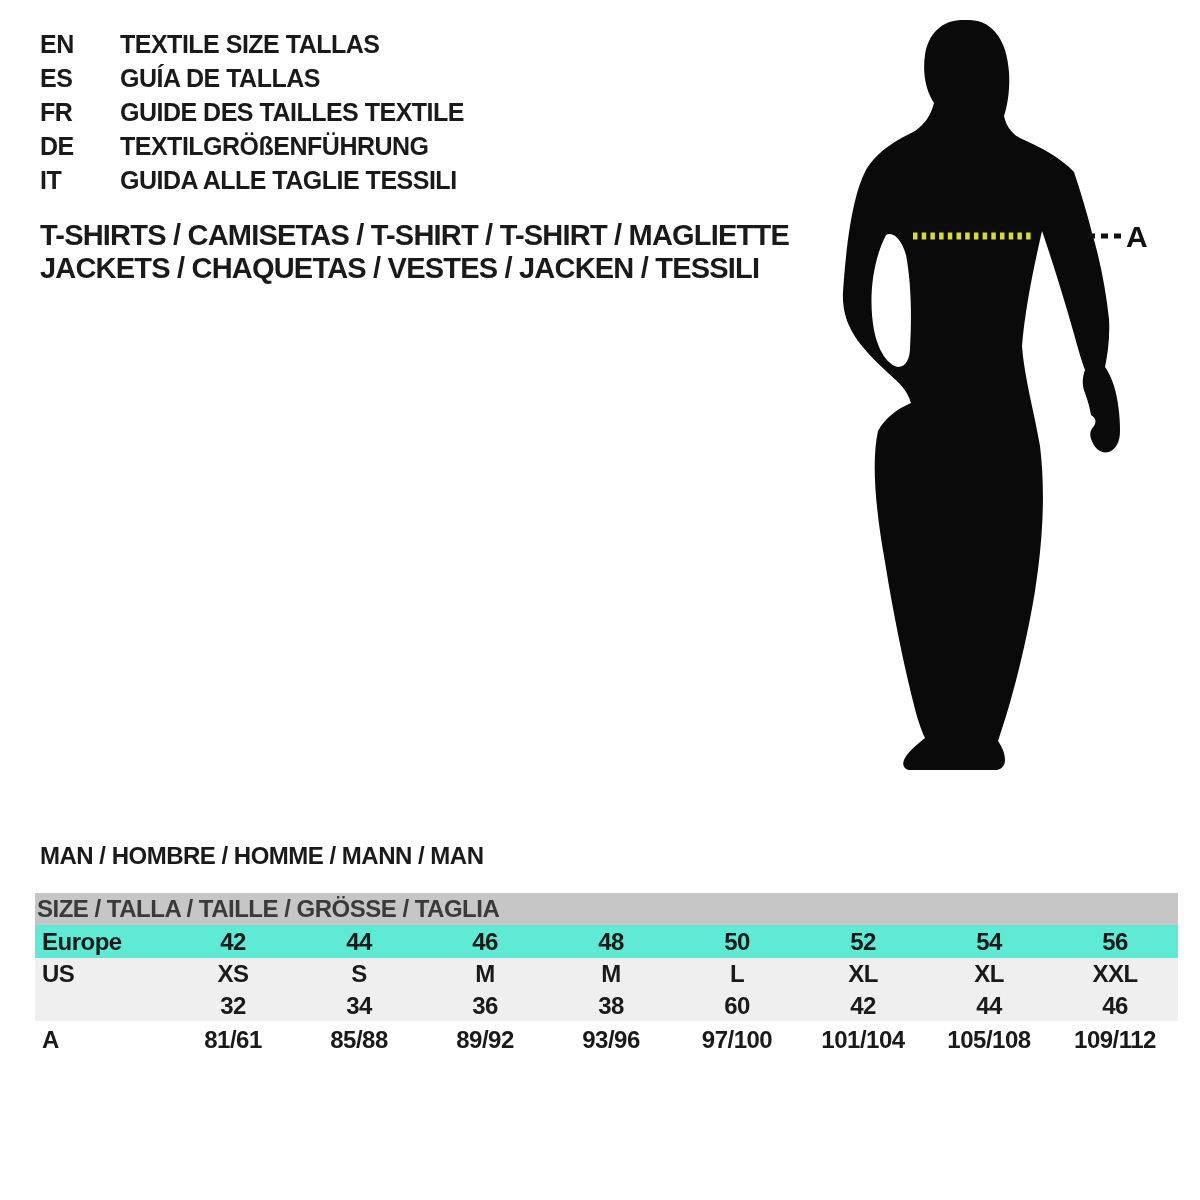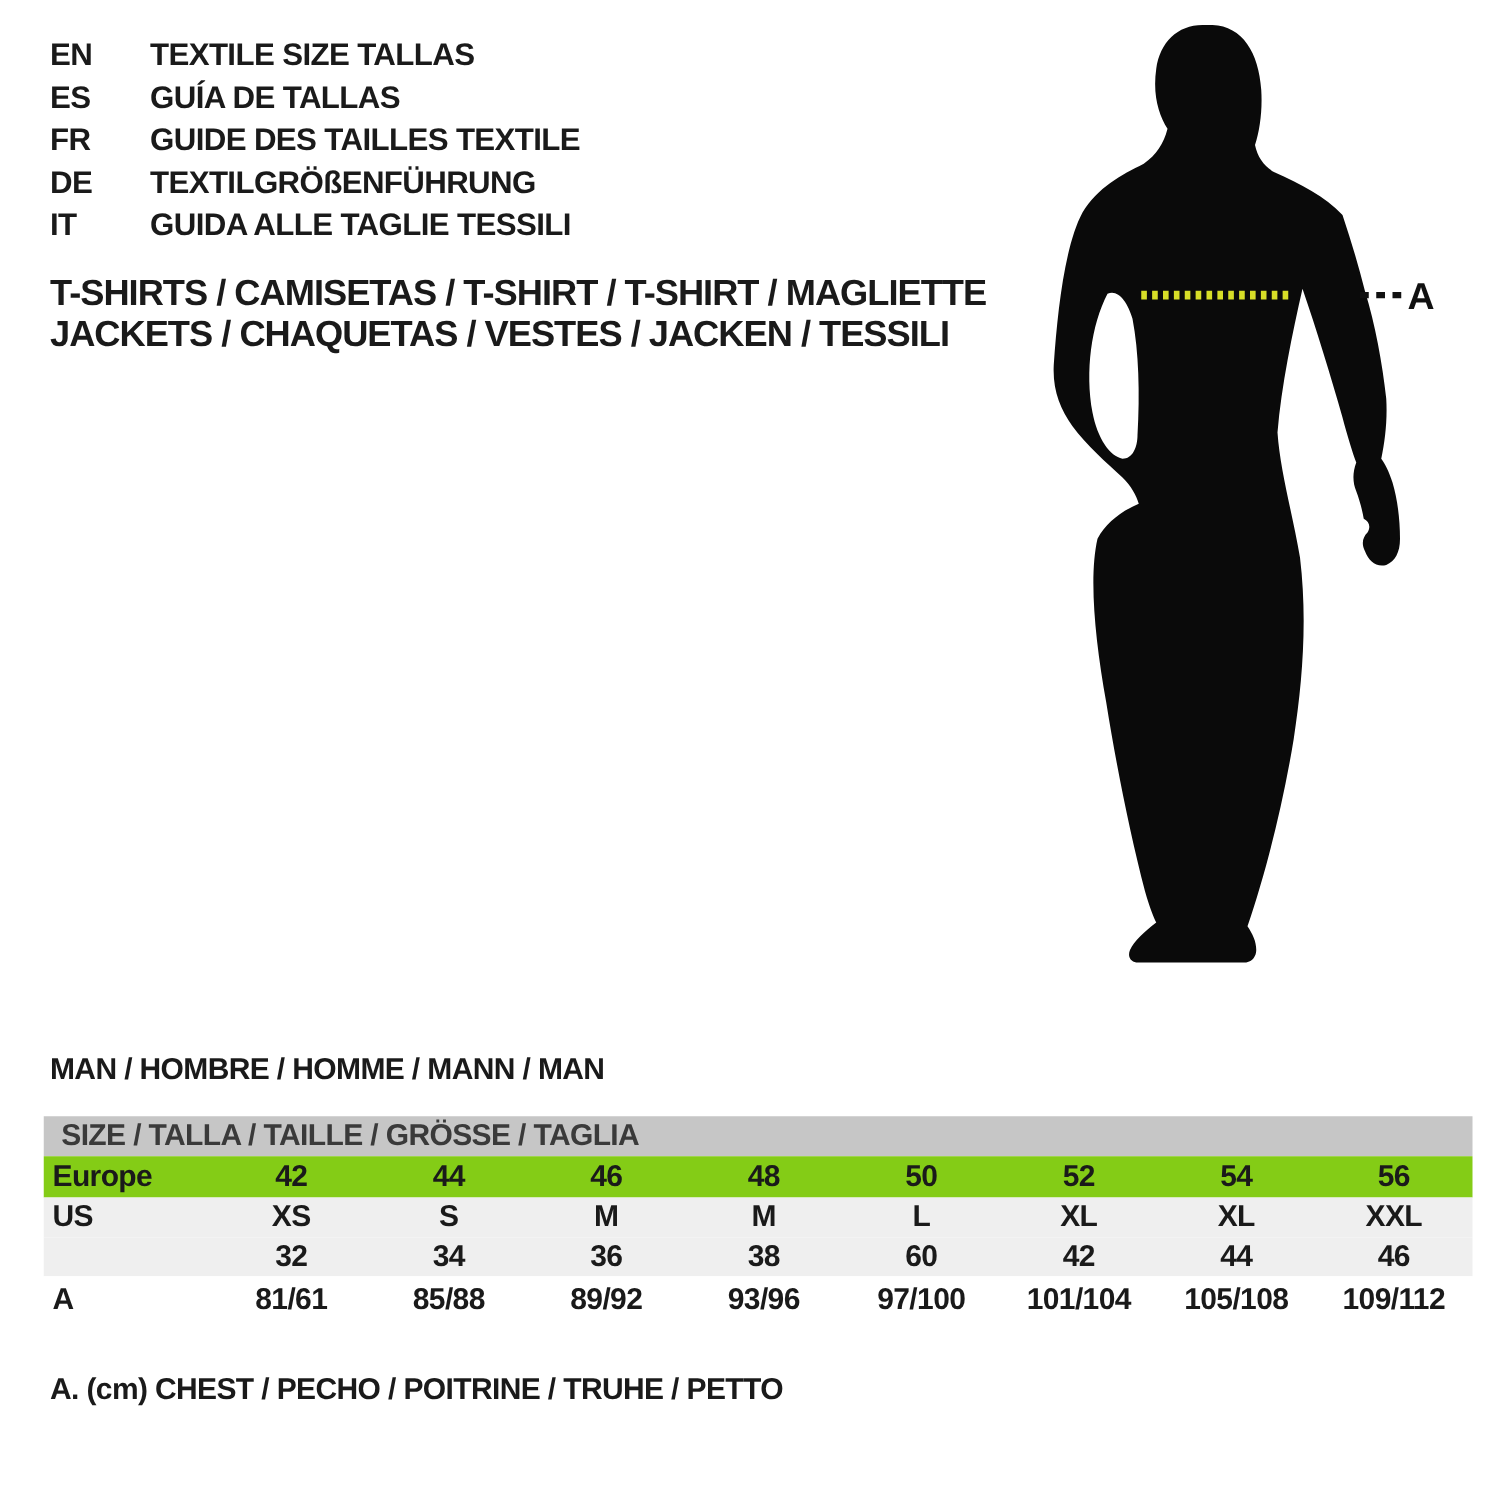--- a/index.html
+++ b/index.html
@@ -24,7 +24,7 @@
   
   .size-table{position:absolute;left:35px;top:893px;width:1143px;}
   .t-header{height:32px;line-height:32px;background:#c6c6c6;color:#3a3a3a;
-    padding-left:14px;font-size:24px;font-weight:700;letter-spacing:-0.5px;box-sizing:border-box;}
+    padding-left:2px;font-size:24px;font-weight:700;letter-spacing:-0.5px;box-sizing:border-box;}
   .t-row{display:grid;grid-template-columns:135px repeat(8,1fr);
     font-size:24px;font-weight:700;letter-spacing:-0.5px;}
   .t-row.r-europe{height:33px;line-height:33px;background:#84cc16;}

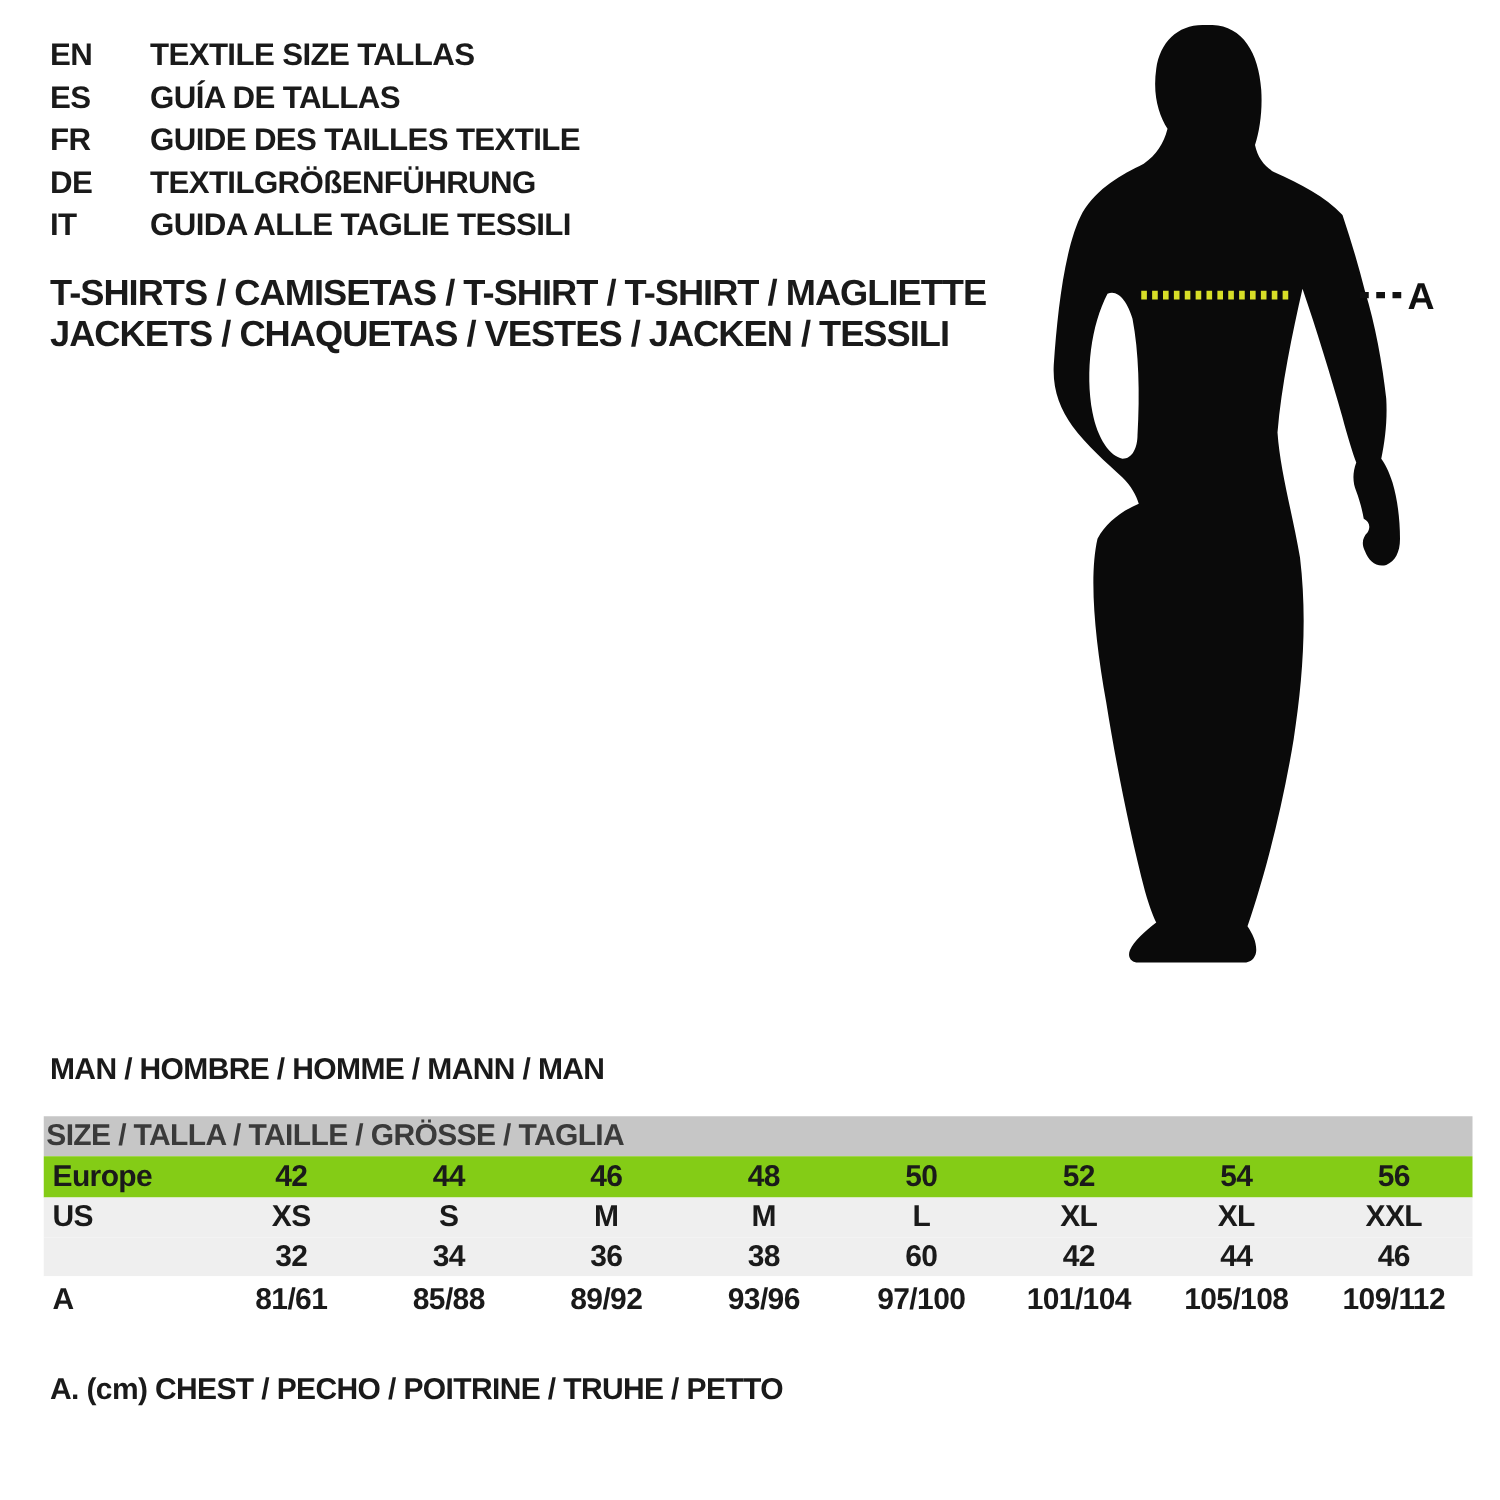--- a/index.html
+++ b/index.html
@@ -27,7 +27,7 @@
     padding-left:2px;font-size:24px;font-weight:700;letter-spacing:-0.5px;box-sizing:border-box;}
   .t-row{display:grid;grid-template-columns:135px repeat(8,1fr);
     font-size:24px;font-weight:700;letter-spacing:-0.5px;}
-  .t-row.r-europe{height:33px;line-height:33px;background:#84cc16;}
+  .t-row.r-europe{height:33px;line-height:33px;background:#5eead4;}
   .t-row.r-us{height:32px;line-height:32px;background:#efefef;}
   .t-row.r-num{height:31px;line-height:31px;background:#efefef;}
   .t-row.r-a{height:37px;line-height:37px;background:#ffffff;}

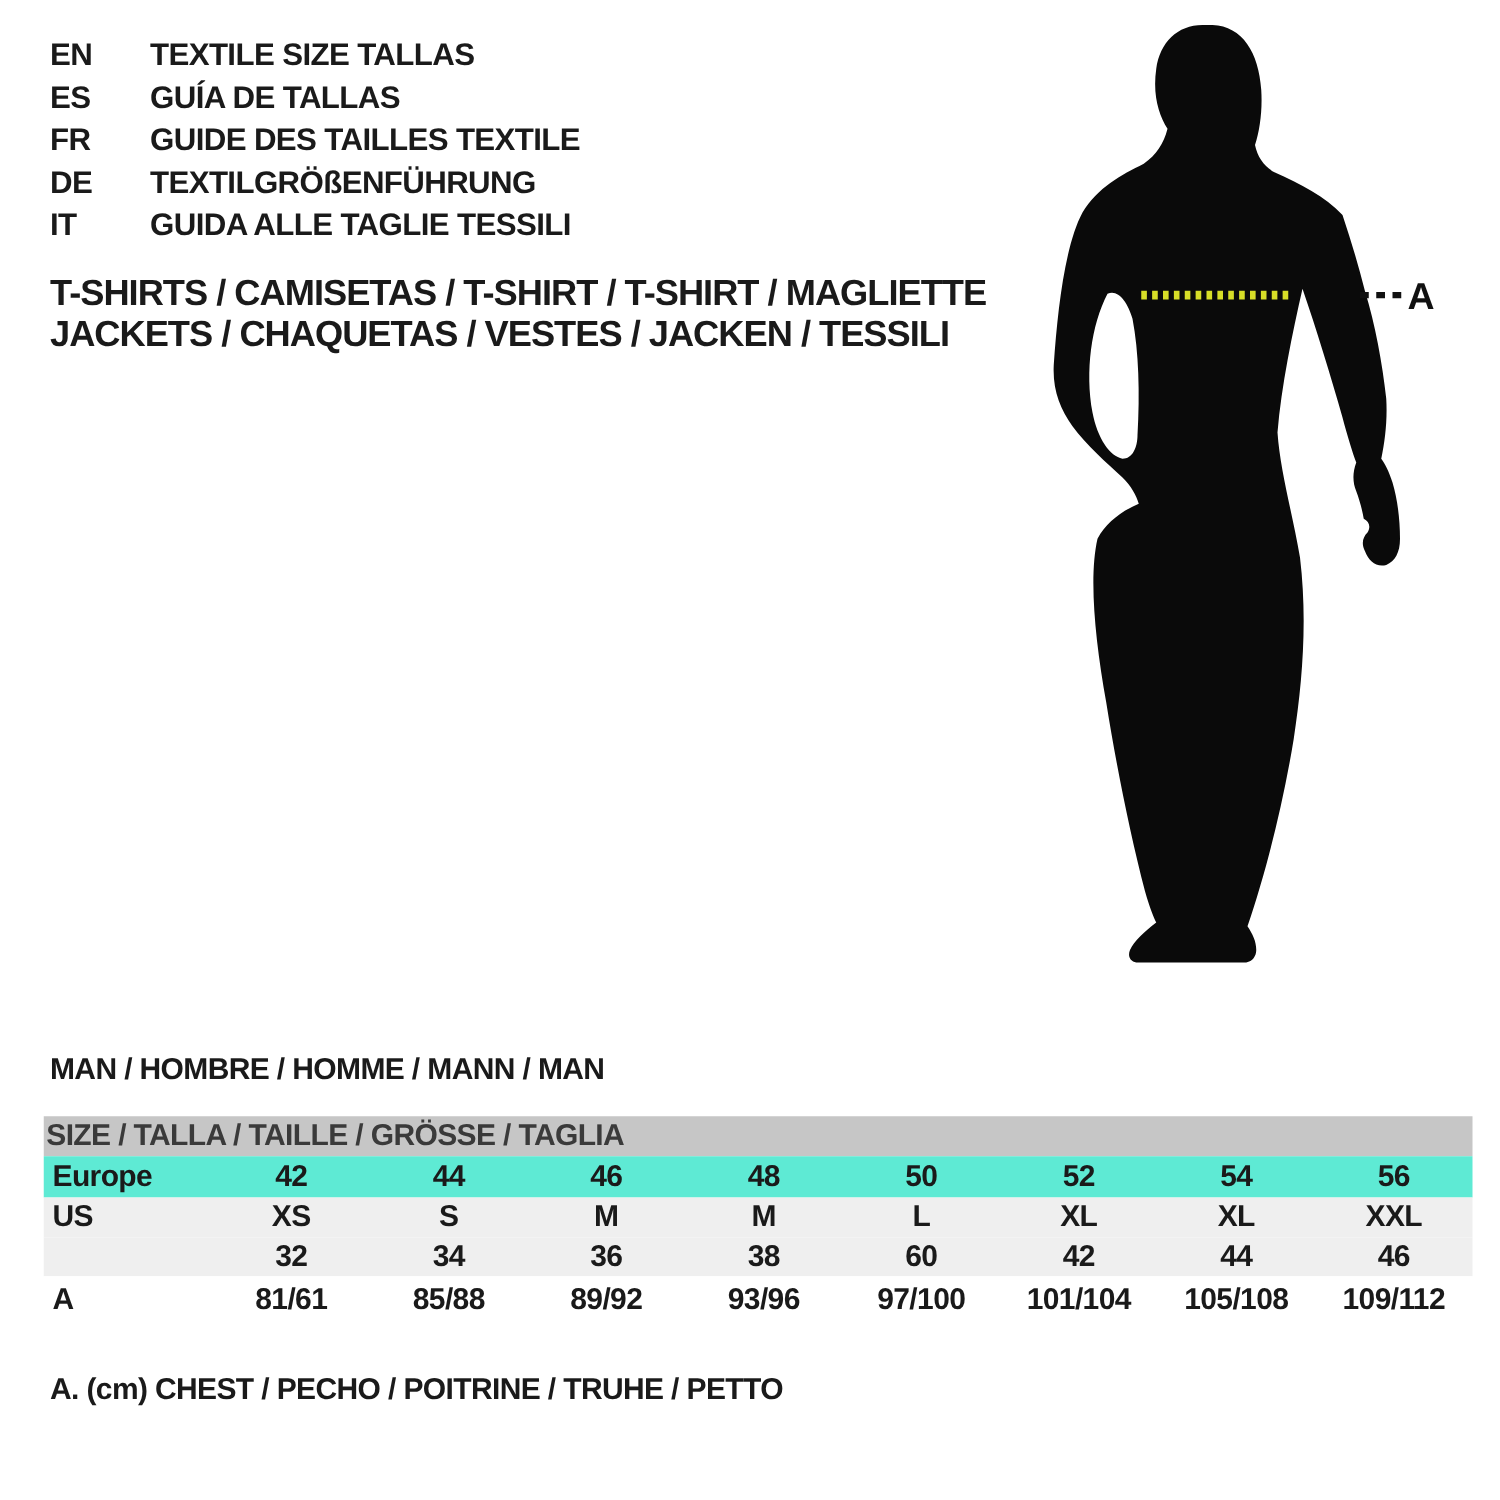--- a/index.html
+++ b/index.html
@@ -176,7 +176,6 @@
     </div>
   </div>
 
-  <div class="footnote">A. (cm) CHEST / PECHO / POITRINE / TRUHE / PETTO</div>
 
 </div>
 

